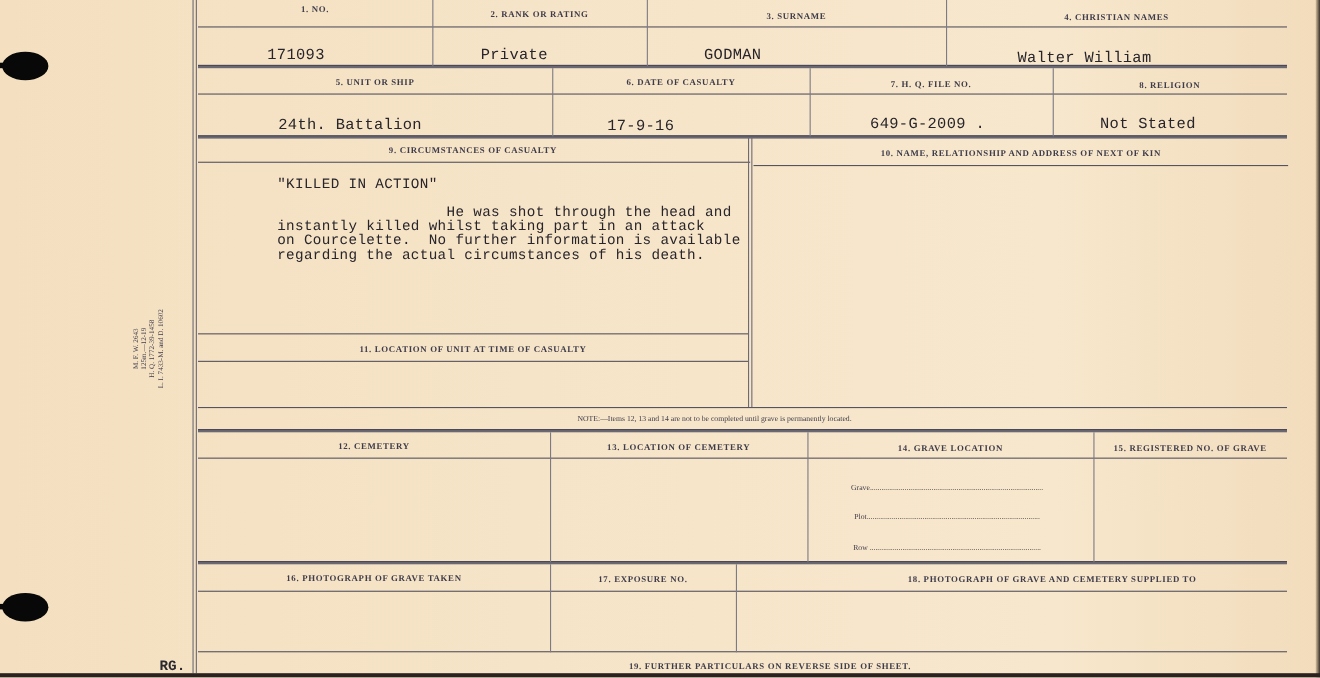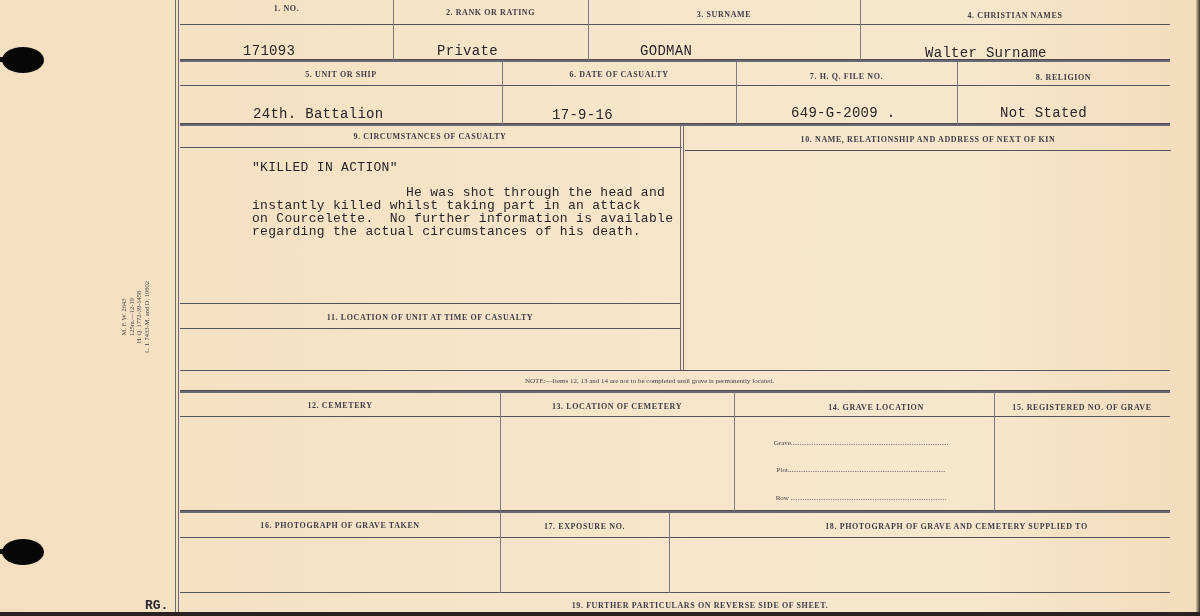--- a/index.html
+++ b/index.html
@@ -75,7 +75,7 @@
 <div class="typed" style="left:243px; top:43px;">171093</div>
 <div class="typed" style="left:437px; top:43px;">Private</div>
 <div class="typed" style="left:640px; top:43px;">GODMAN</div>
-<div class="typed" style="left:925px; top:45px;">Walter Surname</div>
+<div class="typed" style="left:925px; top:45px;">Walter William</div>
 
 <div class="hline" style="left:180px; top:85px; width:990px;"></div>
 <div class="hline thick" style="left:180px; top:123px; width:990px;"></div>

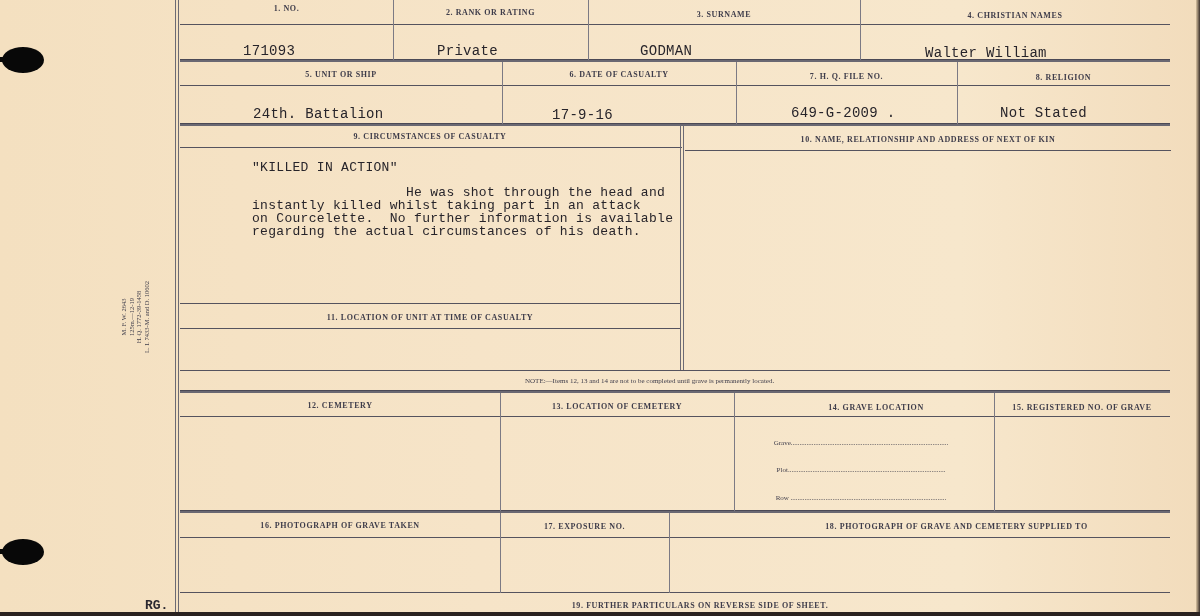--- a/index.html
+++ b/index.html
@@ -122,7 +122,7 @@
 
 <div class="label" style="left:180px; top:401px; width:320px;">12. Cemetery</div>
 <div class="label" style="left:500px; top:402px; width:234px;">13. Location of Cemetery</div>
-<div class="label" style="left:734px; top:403px; width:260px;margin-left:12px;">14. Grave Location</div>
+<div class="label" style="left:734px; top:403px; width:260px;">14. Grave Location</div>
 <div class="label" style="left:994px; top:403px; width:176px;">15. Registered No. of Grave</div>
 
 <div class="dot-row" style="left:747px; top:439px;"><span>Grave</span>..........................................................................................</div>

